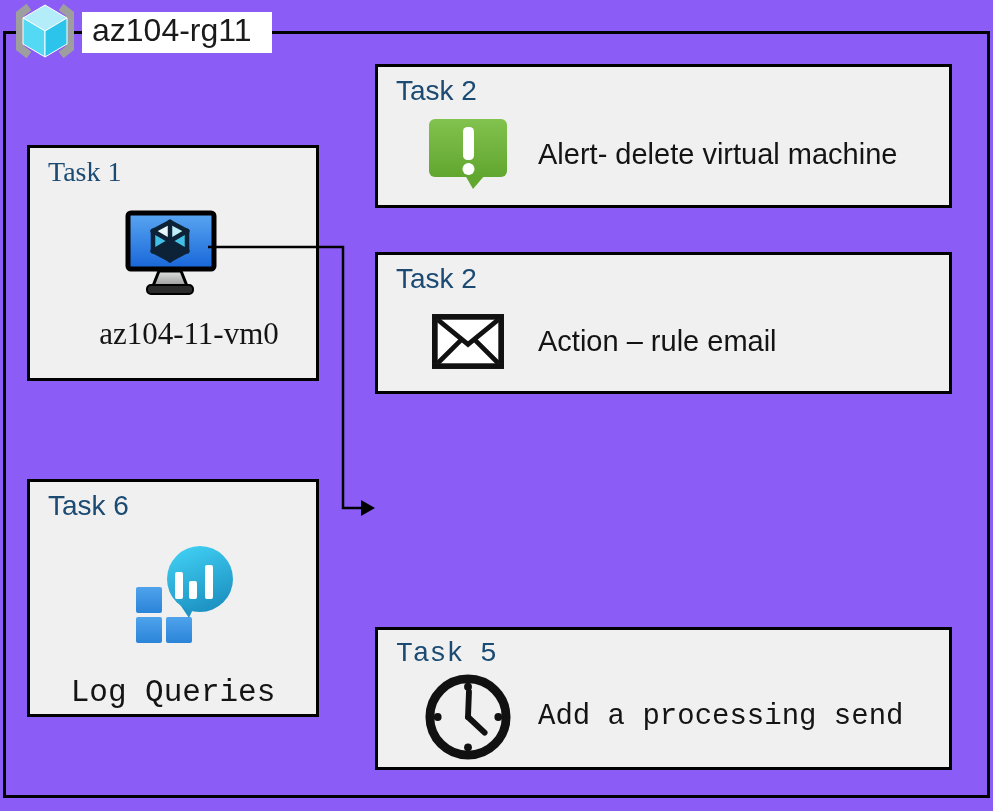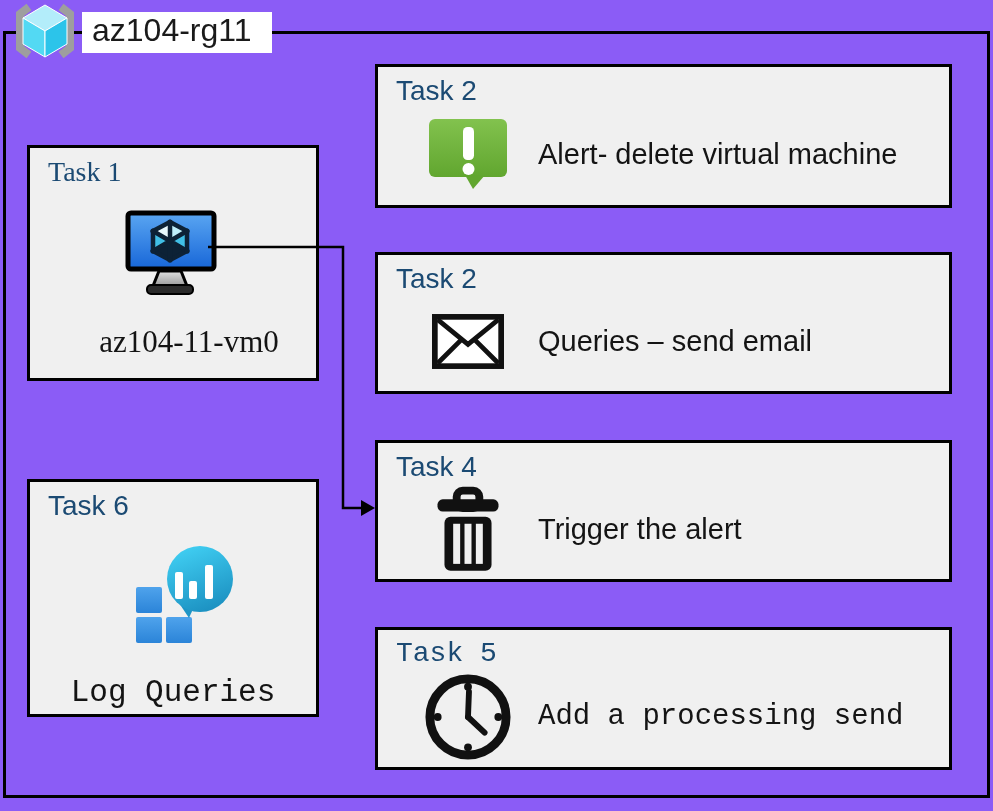--- a/index.html
+++ b/index.html
@@ -30,7 +30,7 @@
 
   .vm-icon{position:absolute;left:95px;top:62px;}
   .caption{position:absolute;left:0;right:0;text-align:center;font-size:31px;color:#141414;}
-  .cap-task1{top:176px;padding-left:32px;}
+  .cap-task1{top:168px;padding-left:32px;}
   .log-icon{position:absolute;left:102px;top:62px;}
   .cap-task6{top:193px;font-family:Liberation Mono, monospace;}
 

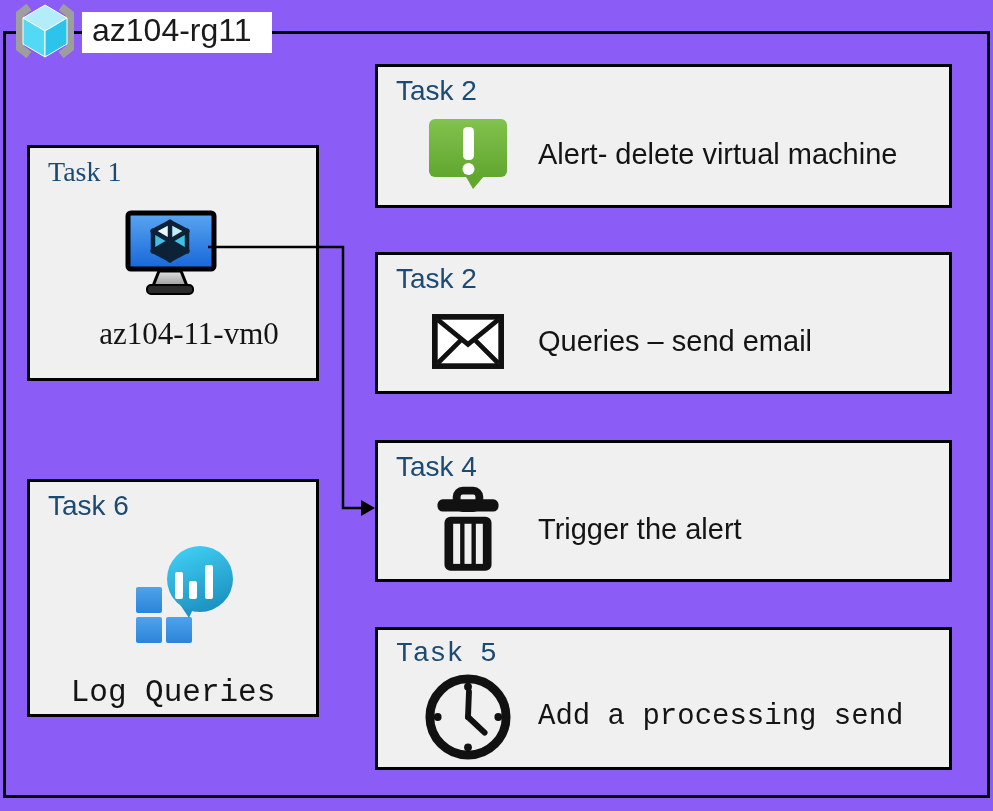--- a/index.html
+++ b/index.html
@@ -123,7 +123,7 @@
           <path d="M6,52 L30,28 M70,52 L46,28" fill="none" stroke="#111" stroke-width="5"></path>
         </svg>
       </span>
-      <span class="body-text">Queries – send email</span>
+      <span class="body-text">Action – rule email</span>
     </div>
   </div>
 

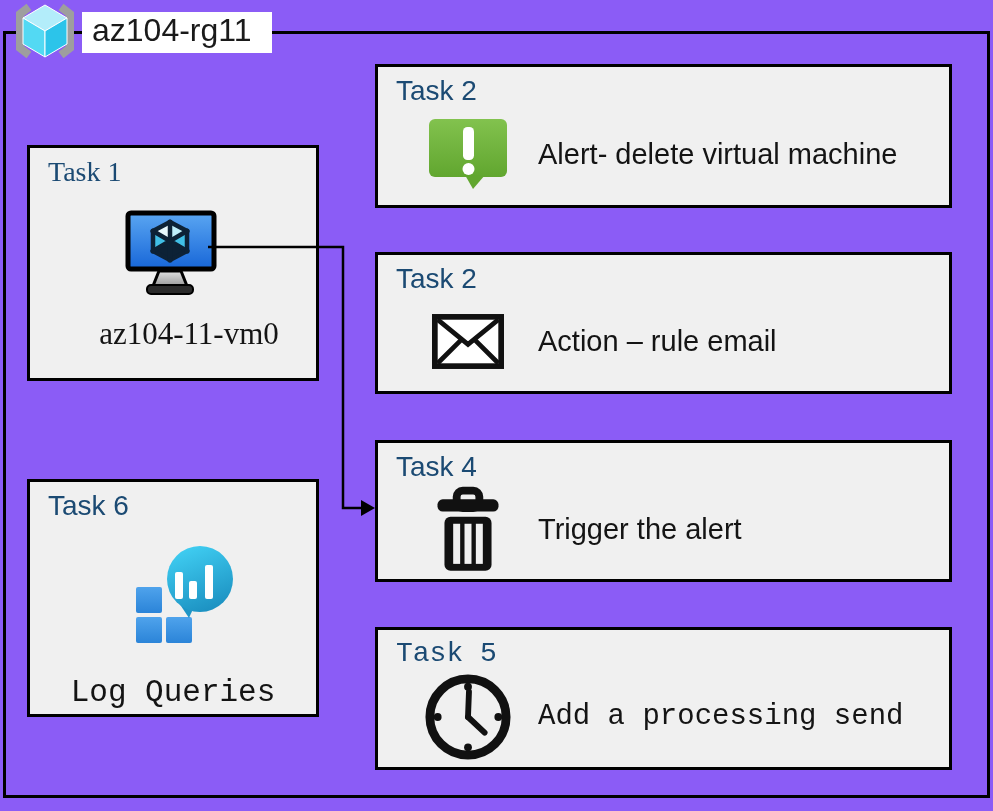--- a/index.html
+++ b/index.html
@@ -127,22 +127,6 @@
     </div>
   </div>
 
-  <div class="box box-task4">
-    <div class="tlabel">Task 4</div>
-    <div class="row">
-      <span class="icon-slot">
-        <svg width="68" height="88" viewBox="0 0 78 100">
-          <rect x="26" y="6" width="26" height="20" rx="7" fill="none" stroke="#111" stroke-width="9"></rect>
-          <rect x="4" y="16" width="70" height="14" rx="6" fill="#111"></rect>
-          <rect x="12" y="36" width="54" height="62" rx="7" fill="#111"></rect>
-          <rect x="22" y="44" width="8" height="46" fill="#f0f0f0"></rect>
-          <rect x="35" y="44" width="8" height="46" fill="#f0f0f0"></rect>
-          <rect x="48" y="44" width="8" height="46" fill="#f0f0f0"></rect>
-        </svg>
-      </span>
-      <span class="body-text">Trigger the alert</span>
-    </div>
-  </div>
 
   <div class="box box-task5">
     <div class="tlabel">Task 5</div>

